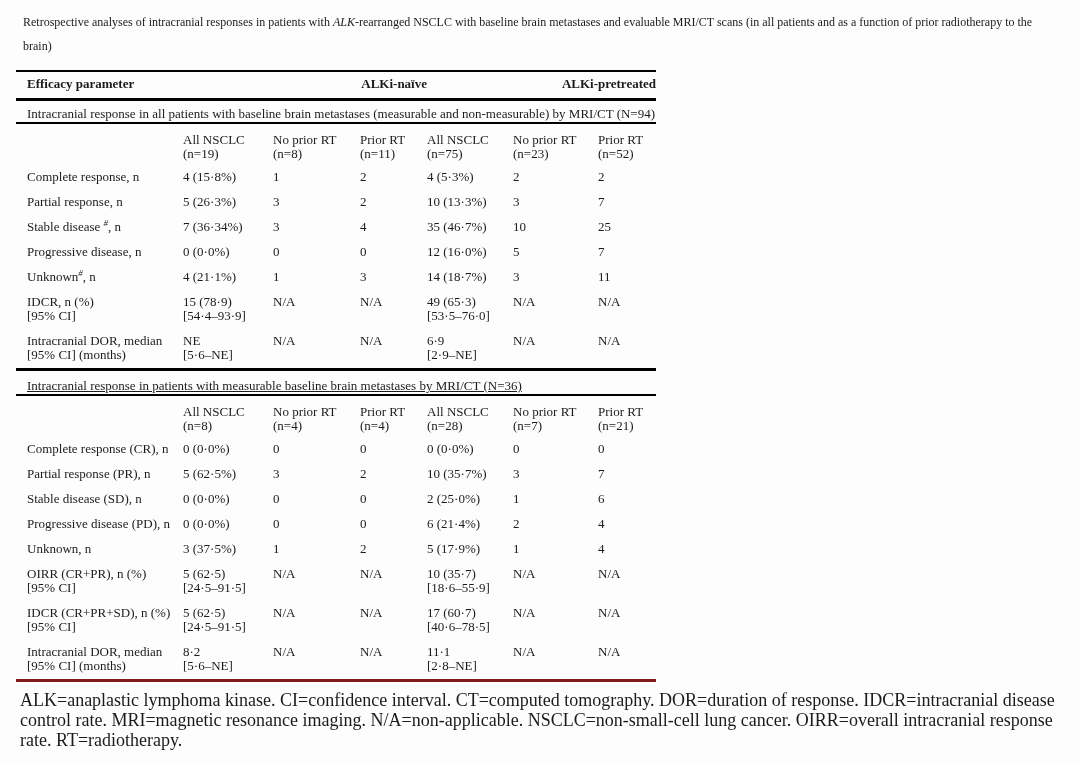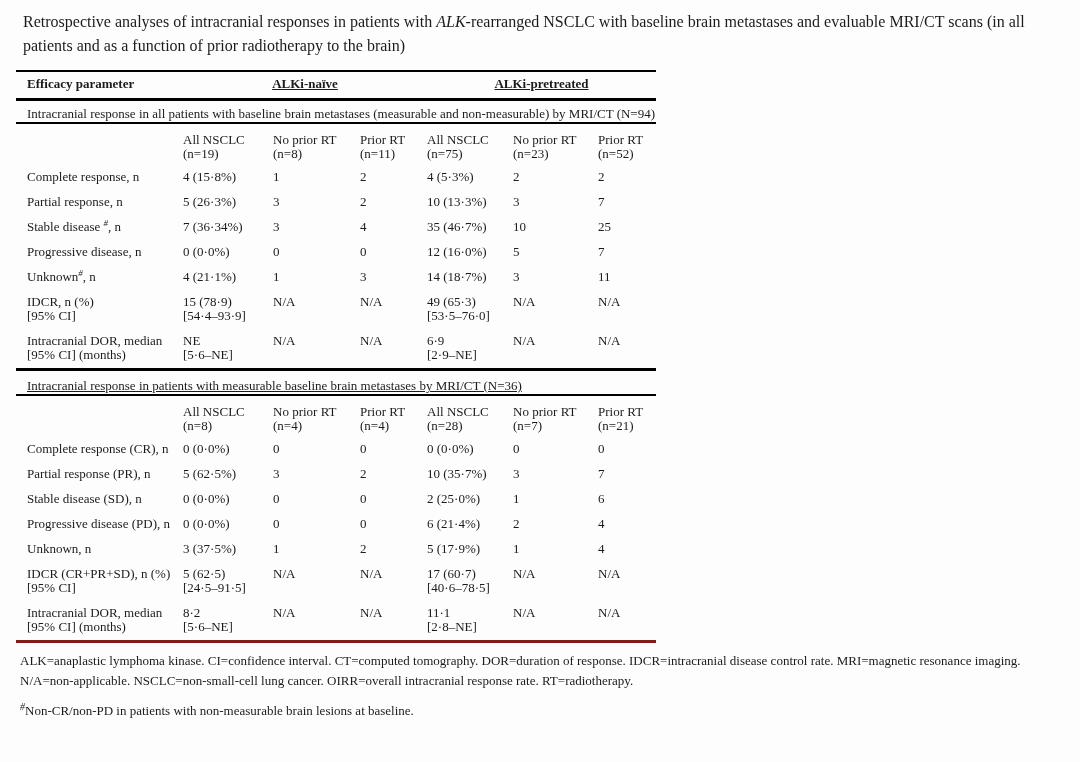--- a/index.html
+++ b/index.html
@@ -13,7 +13,7 @@
   }
   .title {
     margin: 10px 20px 12px 23px;
-    font-size: 16px;
+    font-size: 12px;
     line-height: 24px;
   }
   .title i { font-style: italic; }

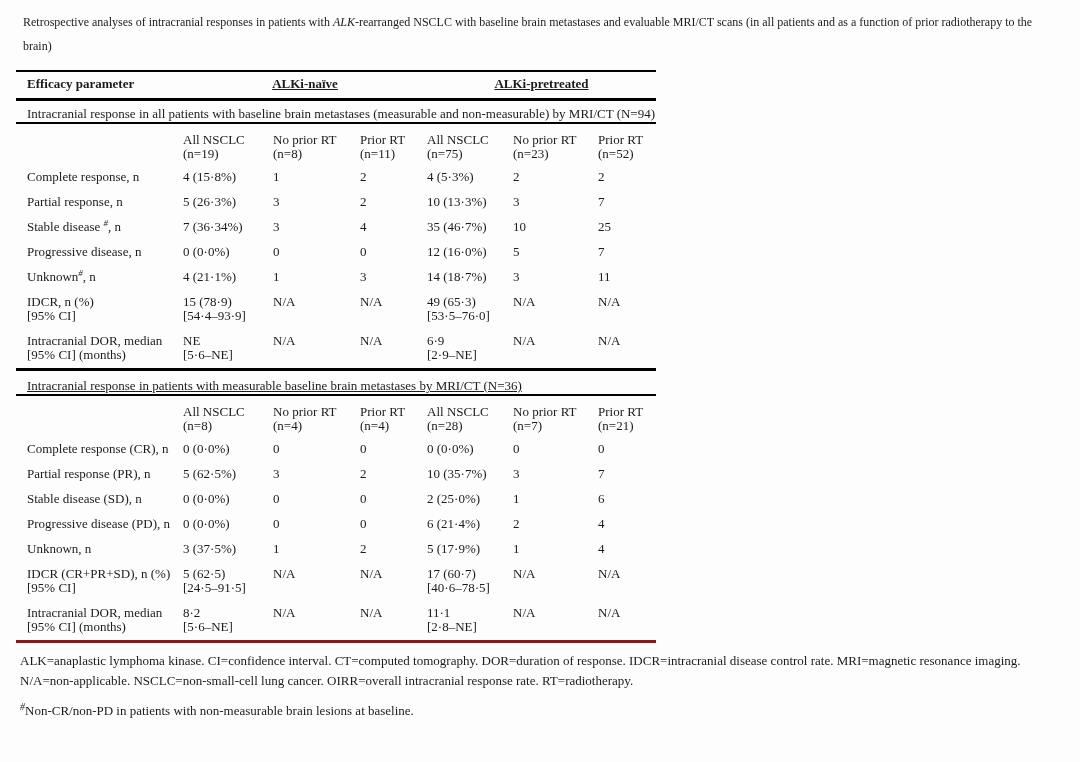--- a/index.html
+++ b/index.html
@@ -39,7 +39,7 @@
     border-bottom: 3px solid #000;
     padding: 5px 0 7px 0;
   }
-  th.group { text-align: center; text-decoration: underline; }
+  th.group { text-align: right; }
   th.lbl-h, td.lbl { padding-left: 11px; }
   tr.heading td {
     padding: 6px 0 1px 11px;

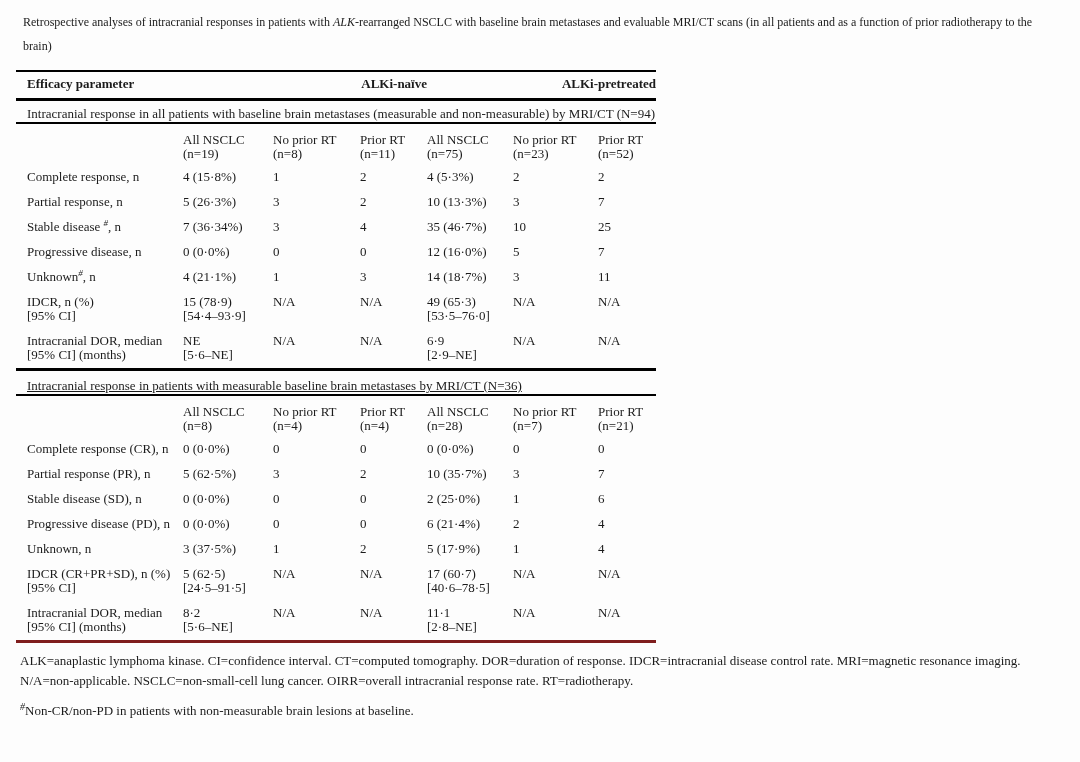--- a/index.html
+++ b/index.html
@@ -242,6 +242,18 @@
       <td>4</td>
     </tr>
     <tr>
+      <td class="lbl">OIRR (CR+PR), n (%)
+[95% CI]</td>
+      <td>5 (62·5)
+[24·5–91·5]</td>
+      <td>N/A</td>
+      <td>N/A</td>
+      <td>10 (35·7)
+[18·6–55·9]</td>
+      <td>N/A</td>
+      <td>N/A</td>
+    </tr>
+    <tr>
       <td class="lbl">IDCR (CR+PR+SD), n (%)
 [95% CI]</td>
       <td>5 (62·5)

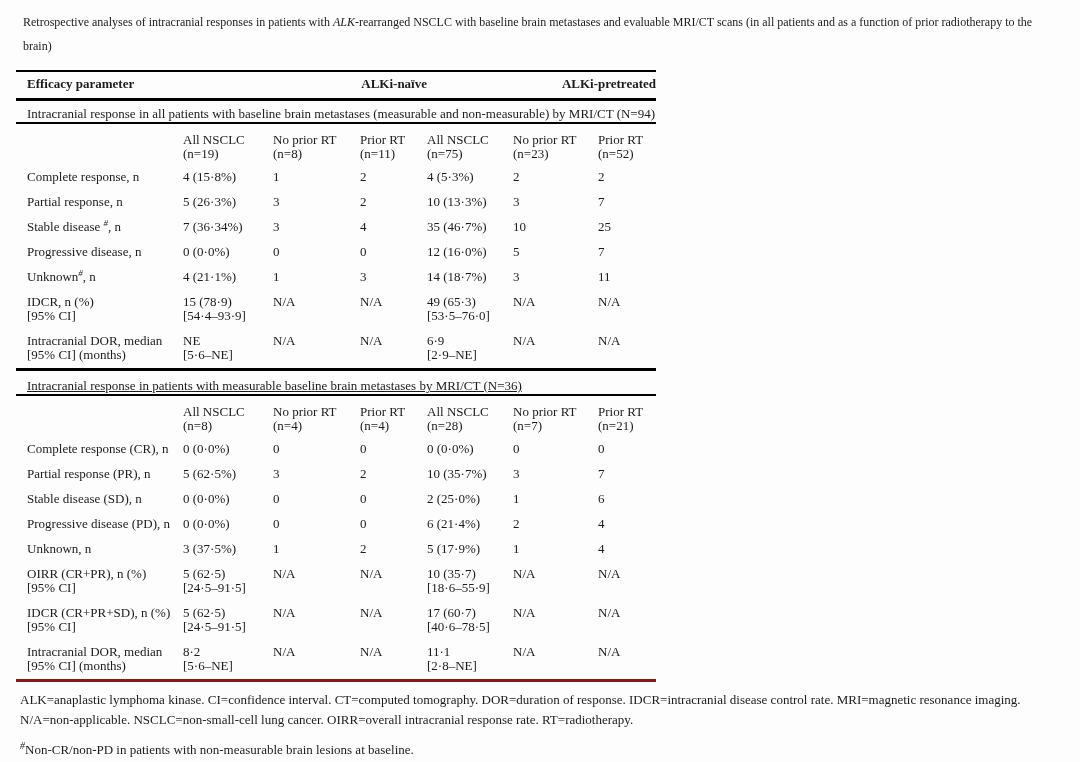--- a/index.html
+++ b/index.html
@@ -58,7 +58,7 @@
   }
   .footnote {
     margin: 8px 14px 0 20px;
-    font-size: 13px;
+    font-size: 18px;
     line-height: 20px;
   }
   .symbol-note {

